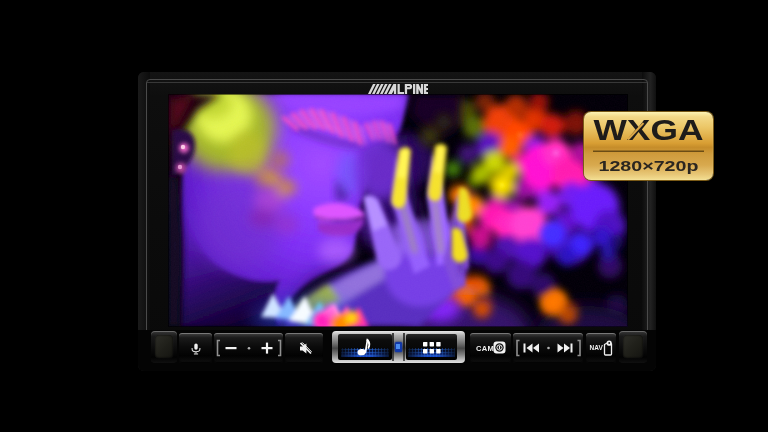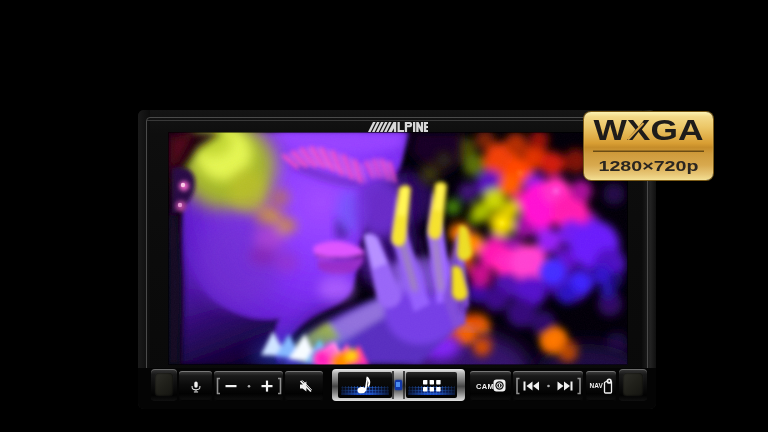--- a/index.html
+++ b/index.html
@@ -6,7 +6,7 @@
 *{box-sizing:border-box}
 .abs{position:absolute}
 #device{position:absolute;left:138px;top:72px;width:518px;height:299px;border-radius:6px;
- background:linear-gradient(180deg,#141414 0%,#0e0e0e 8%,#0b0b0b 50%,#090909 100%);margin-top:38px;}
+ background:linear-gradient(180deg,#141414 0%,#0e0e0e 8%,#0b0b0b 50%,#090909 100%);}
 #glass{position:absolute;left:8px;top:7px;width:502px;height:286px;border-radius:4px;border:1px solid #4a4a4a;}
 #glass2{position:absolute;left:9px;top:10px;width:500px;height:1px;background:#383838;}
 #lbez{position:absolute;left:0;top:0;width:12px;height:299px;border-radius:6px 0 0 6px;background:linear-gradient(90deg,#1a1a1a,#0c0c0c)}

